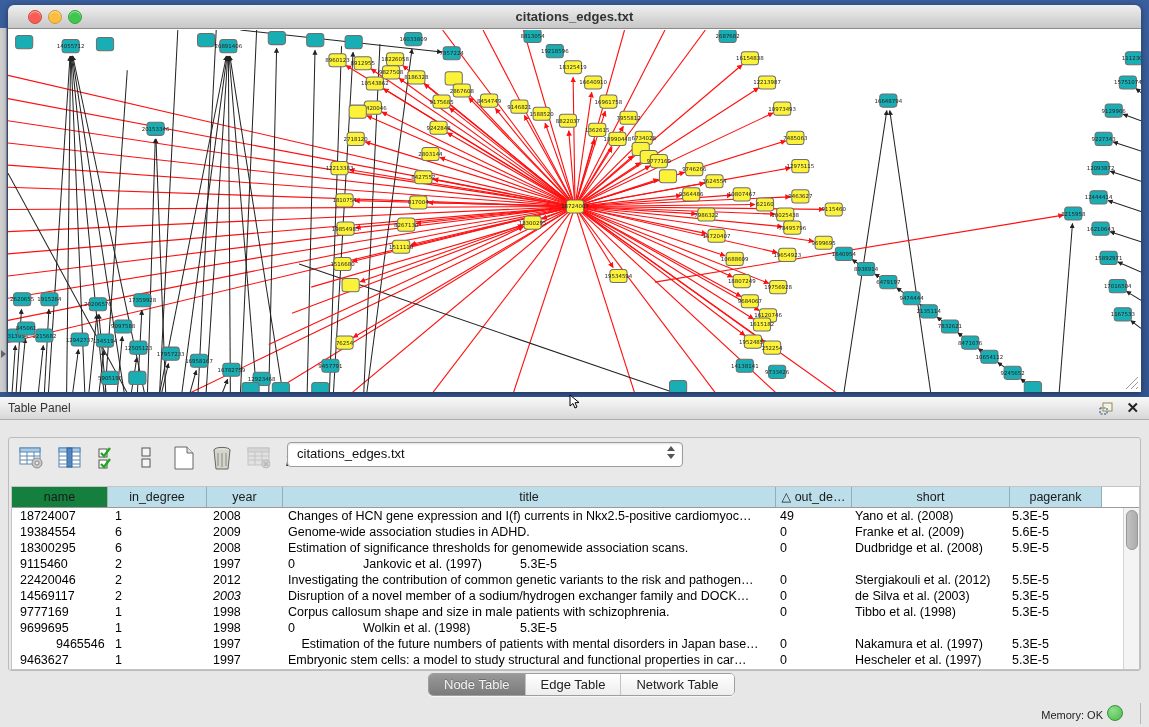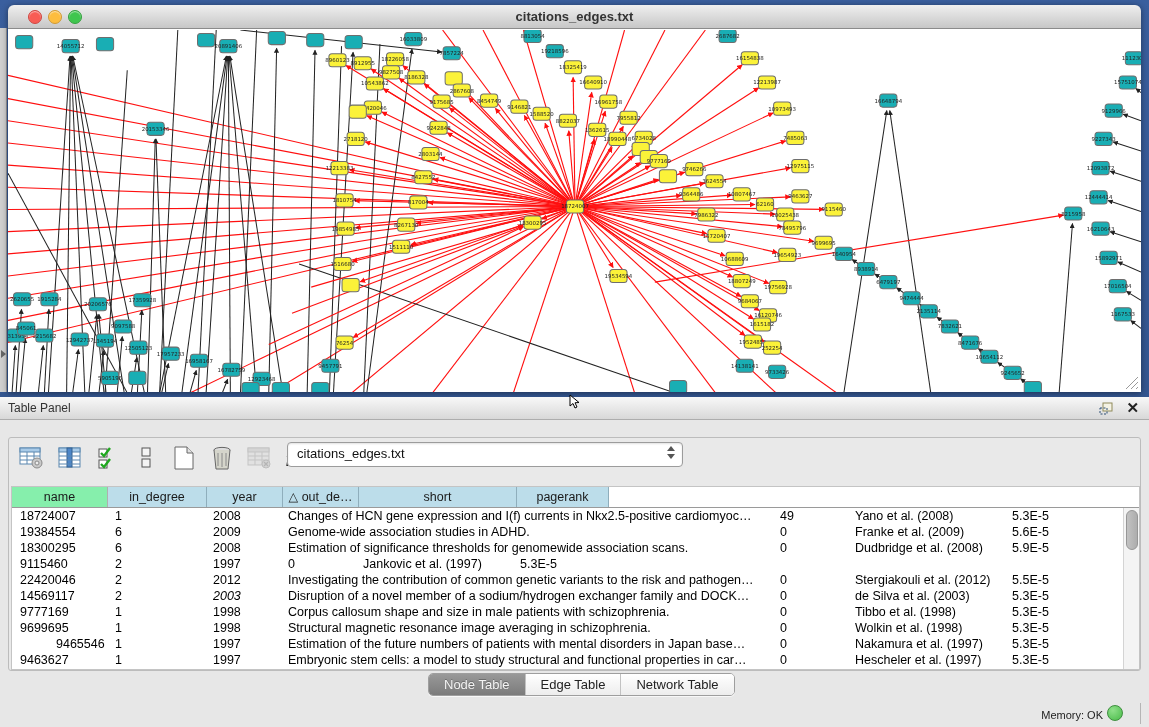--- a/index.html
+++ b/index.html
@@ -55,7 +55,7 @@
   .thead{display:flex;height:20px;border-bottom:1px solid #9A9A9A;}
   .th{background:#BCDDEA;border-right:1px solid #8FAEBC;font-size:12.5px;color:#1a1a1a;
     text-align:center;line-height:20px;overflow:hidden;white-space:nowrap;flex:0 0 auto;}
-  .th.th-gray{background:#86efac;border-right:1px solid #AFAFAF;}
+  .th.th-gray{background:#15803d;border-right:1px solid #AFAFAF;}
   .tbody{position:absolute;left:0;top:21px;right:16px;bottom:0;overflow:hidden;}
   .tr{display:flex;height:16px;}
   .td{font-size:12.5px;color:#000;line-height:16px;padding-left:8px;box-sizing:border-box;

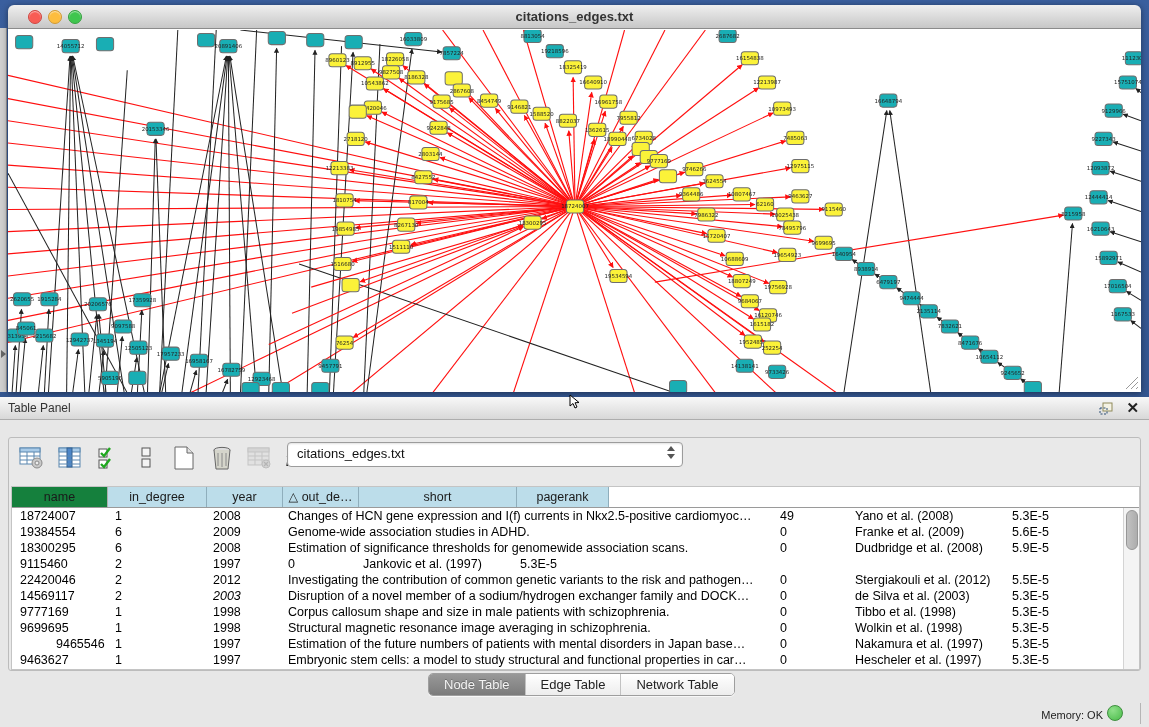--- a/index.html
+++ b/index.html
@@ -600,6 +600,7 @@
           <div class="th th-gray" style="width: 95px;">name</div>
           <div class="th" style="width: 98px;">in_degree</div>
           <div class="th" style="width: 75px;">year</div>
+          <div class="th" style="width: 492px;">title</div>
           <div class="th" style="width: 75px;">△ out_de…</div>
           <div class="th" style="width: 157px;">short</div>
           <div class="th" style="width: 91px;">pagerank</div>

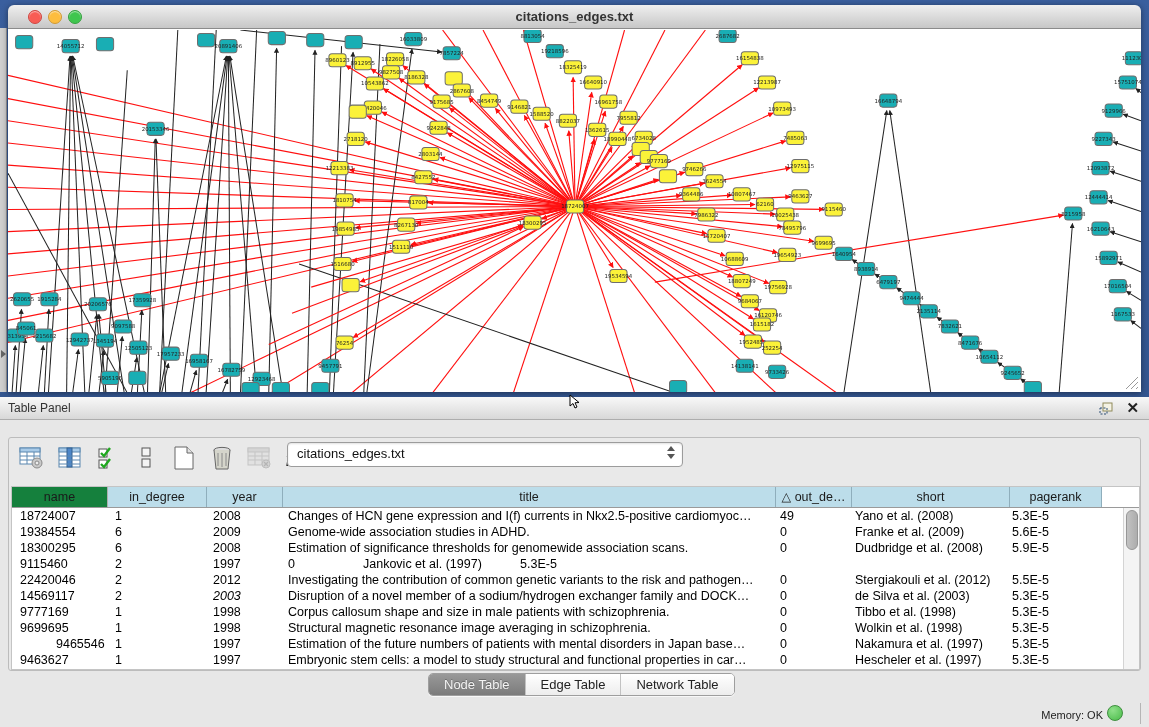--- a/index.html
+++ b/index.html
@@ -672,7 +672,6 @@
             <div class="td" style="width: 95px;">9699695</div>
             <div class="td" style="width: 98px;">1</div>
             <div class="td" style="width: 75px;">1998</div>
-            <div class="td" style="width: 492px;">Structural magnetic resonance image averaging in schizophrenia.</div>
             <div class="td" style="width: 75px;">0</div>
             <div class="td" style="width: 157px;">Wolkin et al. (1998)</div>
             <div class="td" style="width: 91px;">5.3E-5</div>

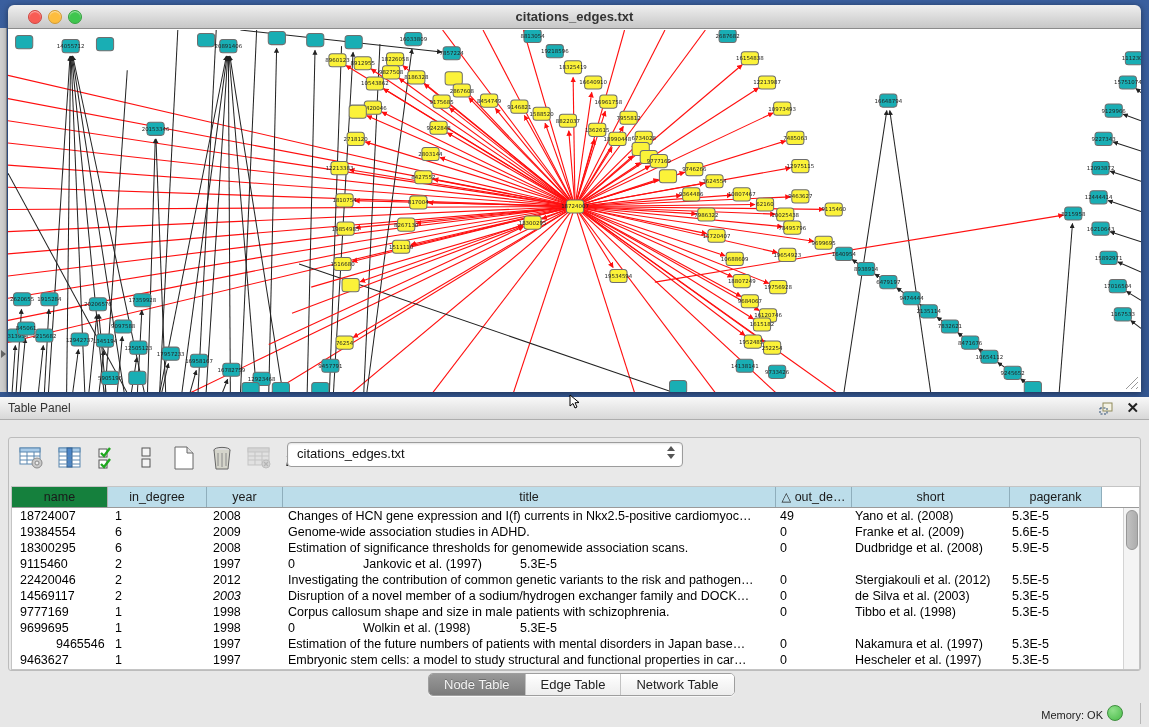--- a/index.html
+++ b/index.html
@@ -680,7 +680,7 @@
             <div class="td" style="width: 95px; padding-left: 44px;">9465546</div>
             <div class="td" style="width: 98px;">1</div>
             <div class="td" style="width: 75px;">1997</div>
-            <div class="td" style="width: 492px;">Estimation of the future numbers of patients with mental disorders in Japan base…</div>
+            <div class="td" style="width: 492px; text-align: center;">Estimation of the future numbers of patients with mental disorders in Japan base…</div>
             <div class="td" style="width: 75px;">0</div>
             <div class="td" style="width: 157px;">Nakamura et al. (1997)</div>
             <div class="td" style="width: 91px;">5.3E-5</div>

